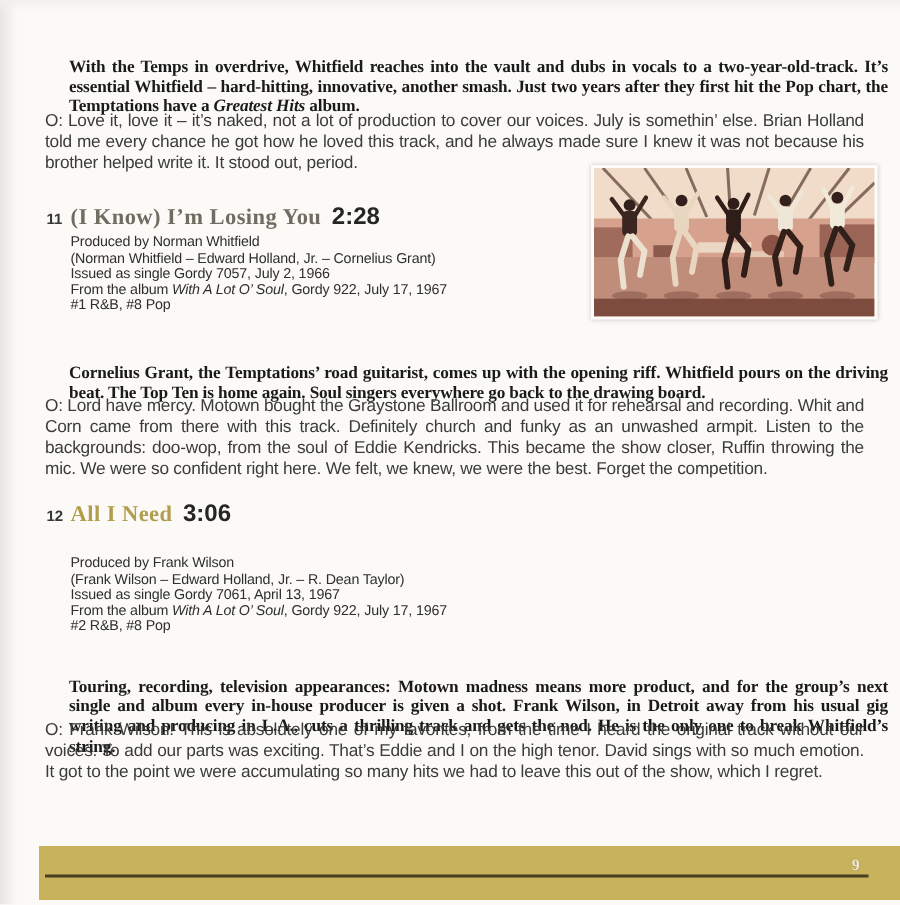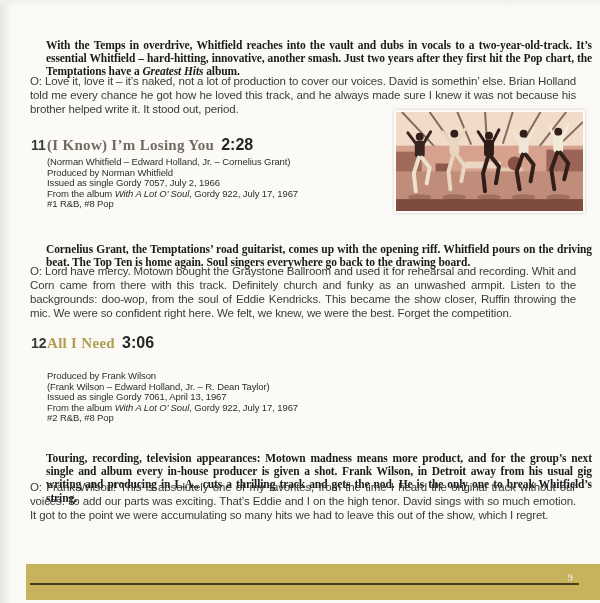--- a/index.html
+++ b/index.html
@@ -90,7 +90,7 @@
 
 <p class="p-serif" id="p-intro"><span>With the Temps in overdrive, Whitfield reaches into the vault and dubs in vocals to a two-year-old-track. It’s essential Whitfield – hard-hitting, innovative, another smash. Just two years after they first hit the Pop chart, the Temptations have a </span><span class="italic">Greatest Hits</span><span> album.</span></p>
 
-<p class="p-sans" id="p-q1">O: Love it, love it – it’s naked, not a lot of production to cover our voices. David is somethin’ else. Brian Holland told me every chance he got how he loved this track, and he always made sure I knew it was not because his brother helped write it. It stood out, period.</p>
+<p class="p-sans" id="p-q1">O: Love it, love it – it’s naked, not a lot of production to cover our voices. July is somethin’ else. Brian Holland told me every chance he got how he loved this track, and he always made sure I knew it was not because his brother helped write it. It stood out, period.</p>
 
 <div class="track-header" id="track11-header">
   <span class="track-number">11</span>

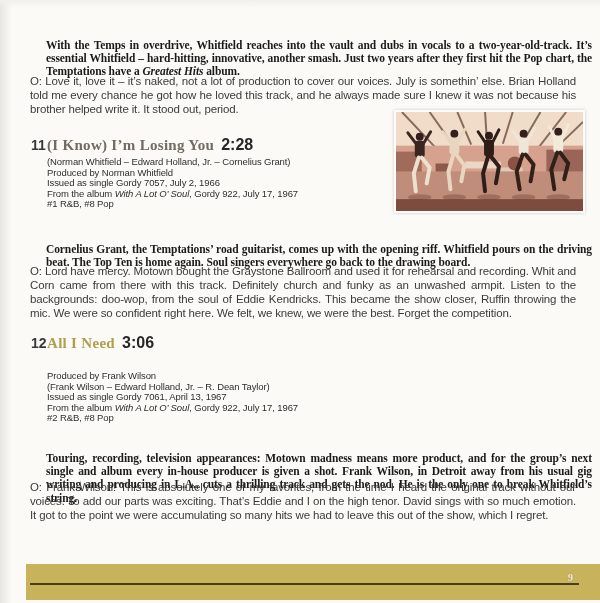--- a/index.html
+++ b/index.html
@@ -30,7 +30,7 @@
     position:absolute;left:31px;display:flex;align-items:baseline;white-space:nowrap;
   }
   .track-number{
-    font-family:"Liberation Sans",sans-serif;font-size:14px;font-weight:600;
+    font-family:"Liberation Sans",sans-serif;font-size:10px;font-weight:600;
     color:#383838;width:16px;flex:0 0 16px;
   }
   .track-title{

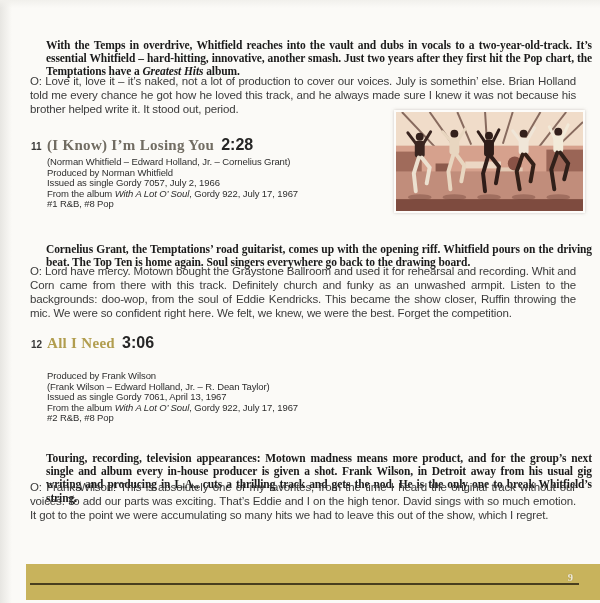--- a/index.html
+++ b/index.html
@@ -99,8 +99,8 @@
 </div>
 
 <div class="credits" id="track11-credits">
+  <div>Produced by Norman Whitfield</div>
   <div>(Norman Whitfield – Edward Holland, Jr. – Cornelius Grant)</div>
-  <div>Produced by Norman Whitfield</div>
   <div>Issued as single Gordy 7057, July 2, 1966</div>
   <div><span>From the album </span><span class="italic">With A Lot O’ Soul</span><span>, Gordy 922, July 17, 1967</span></div>
   <div>#1 R&amp;B, #8 Pop</div>

